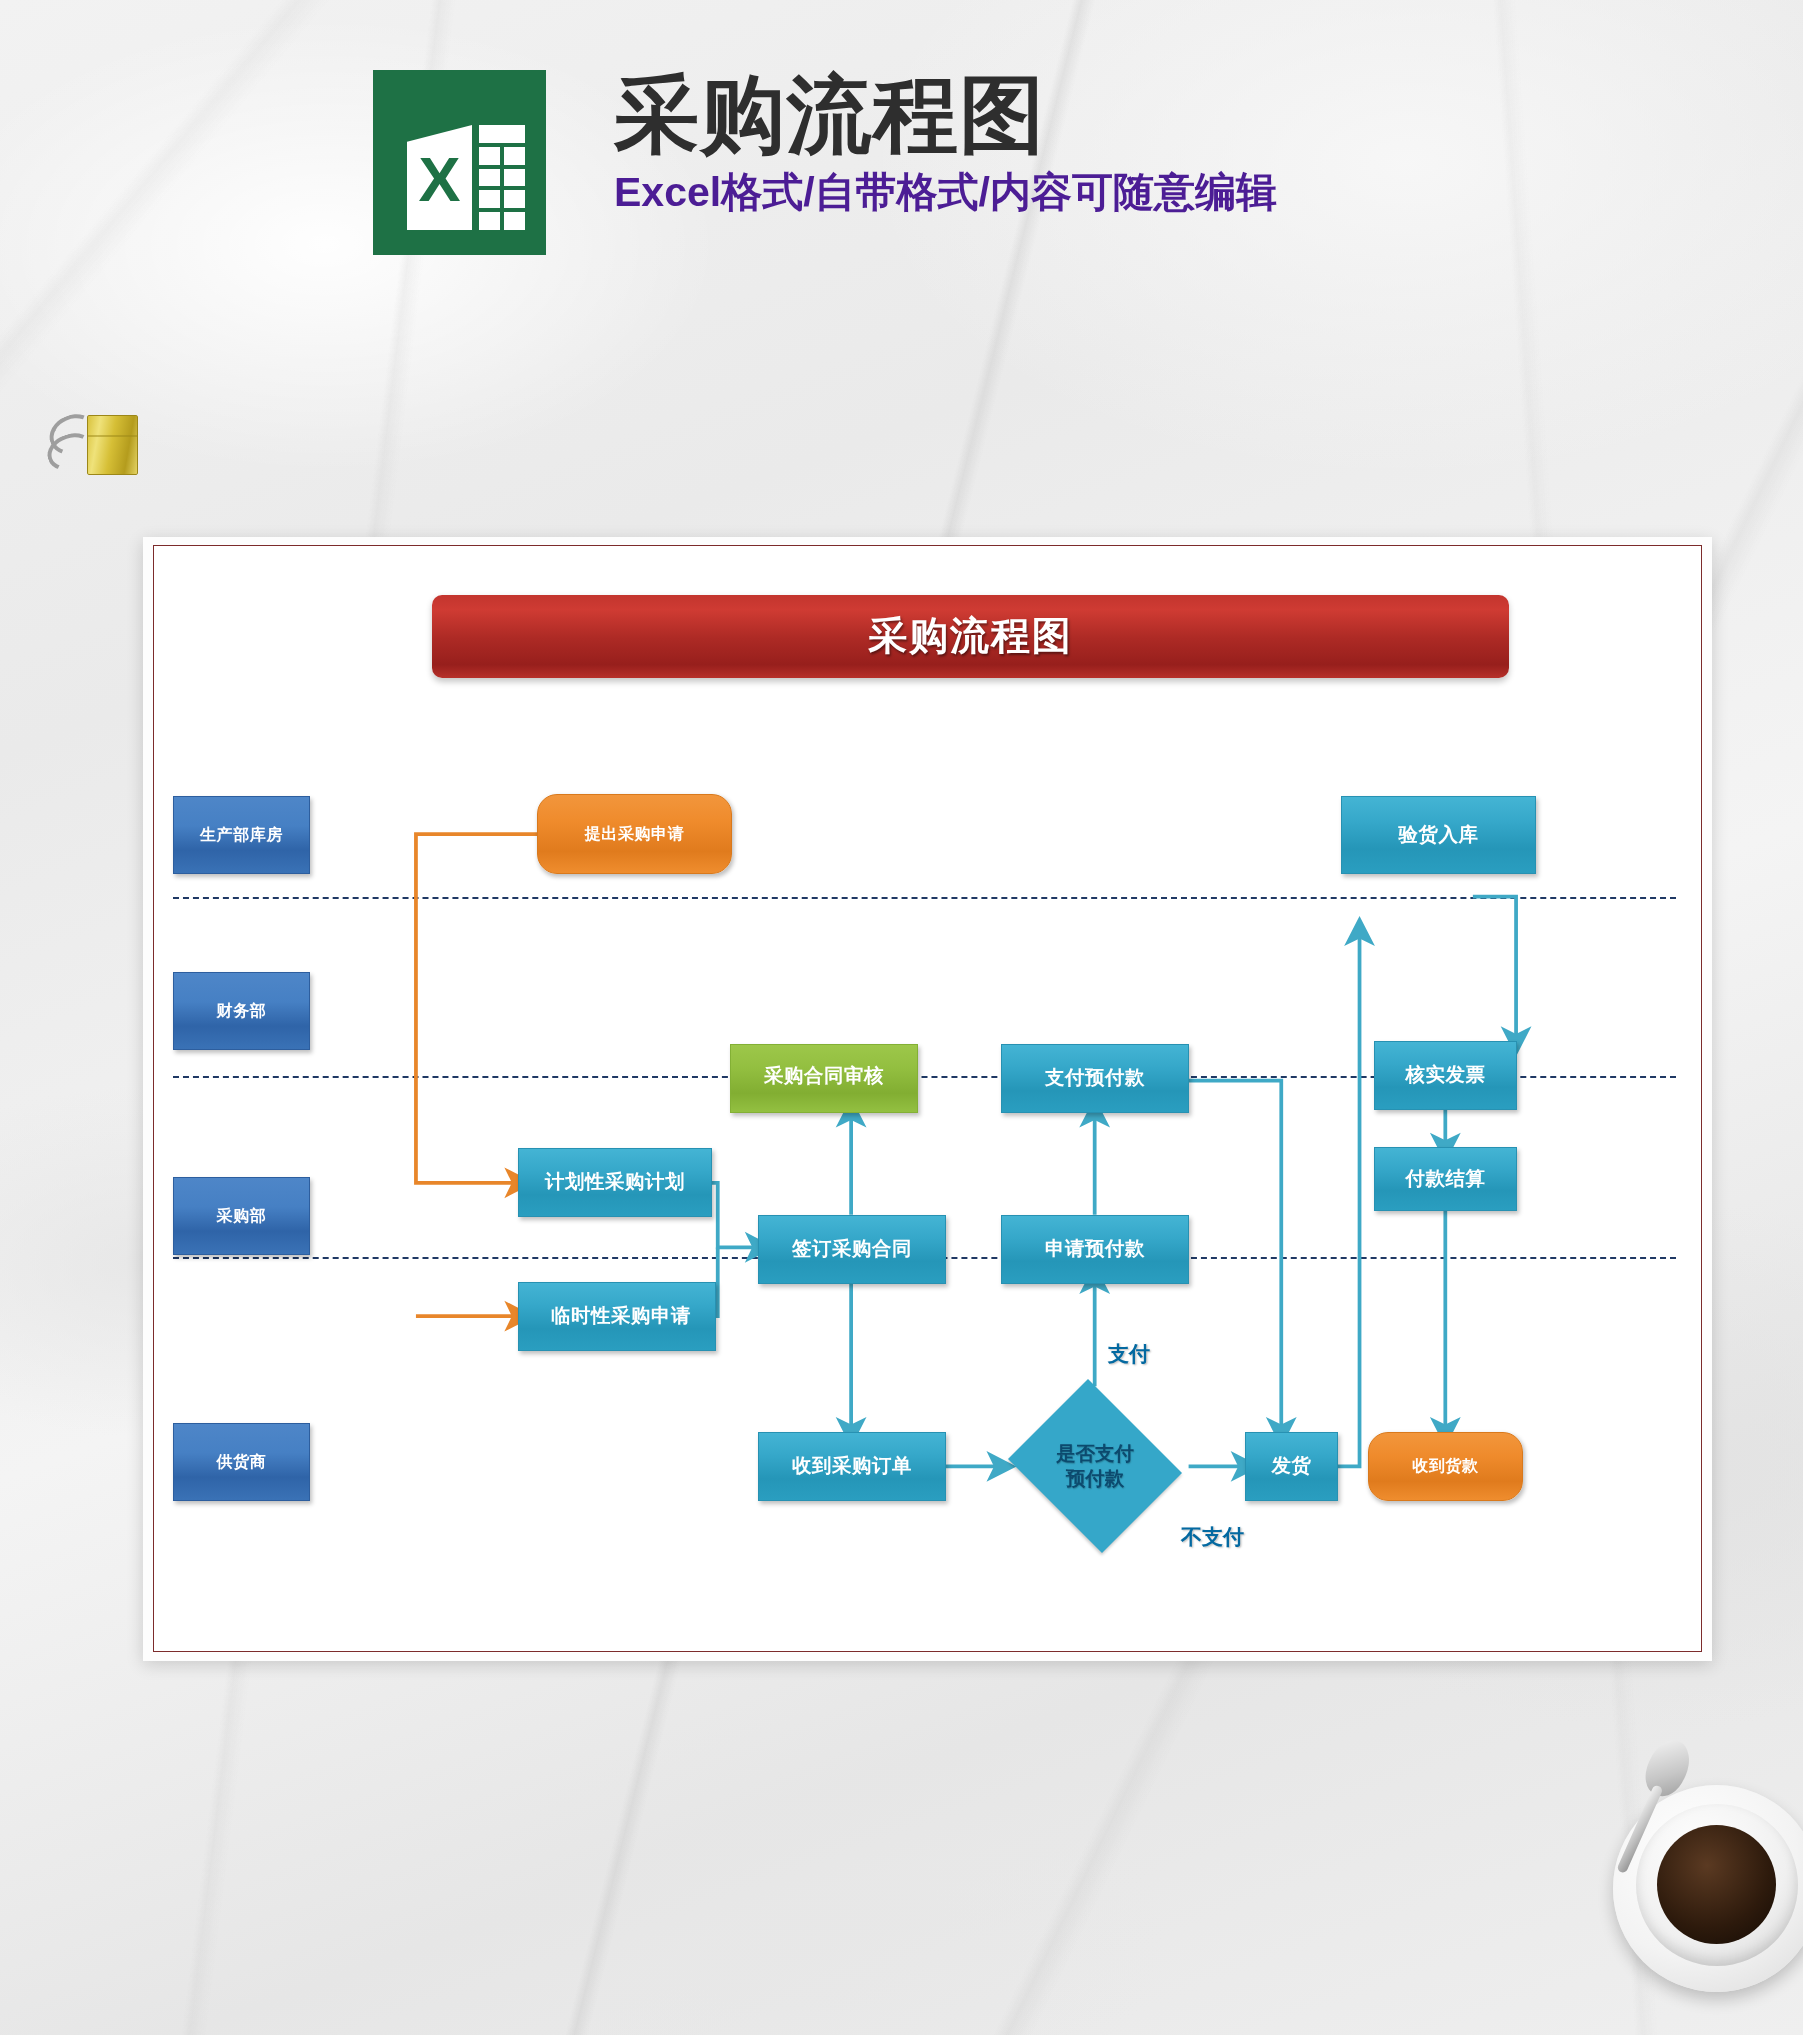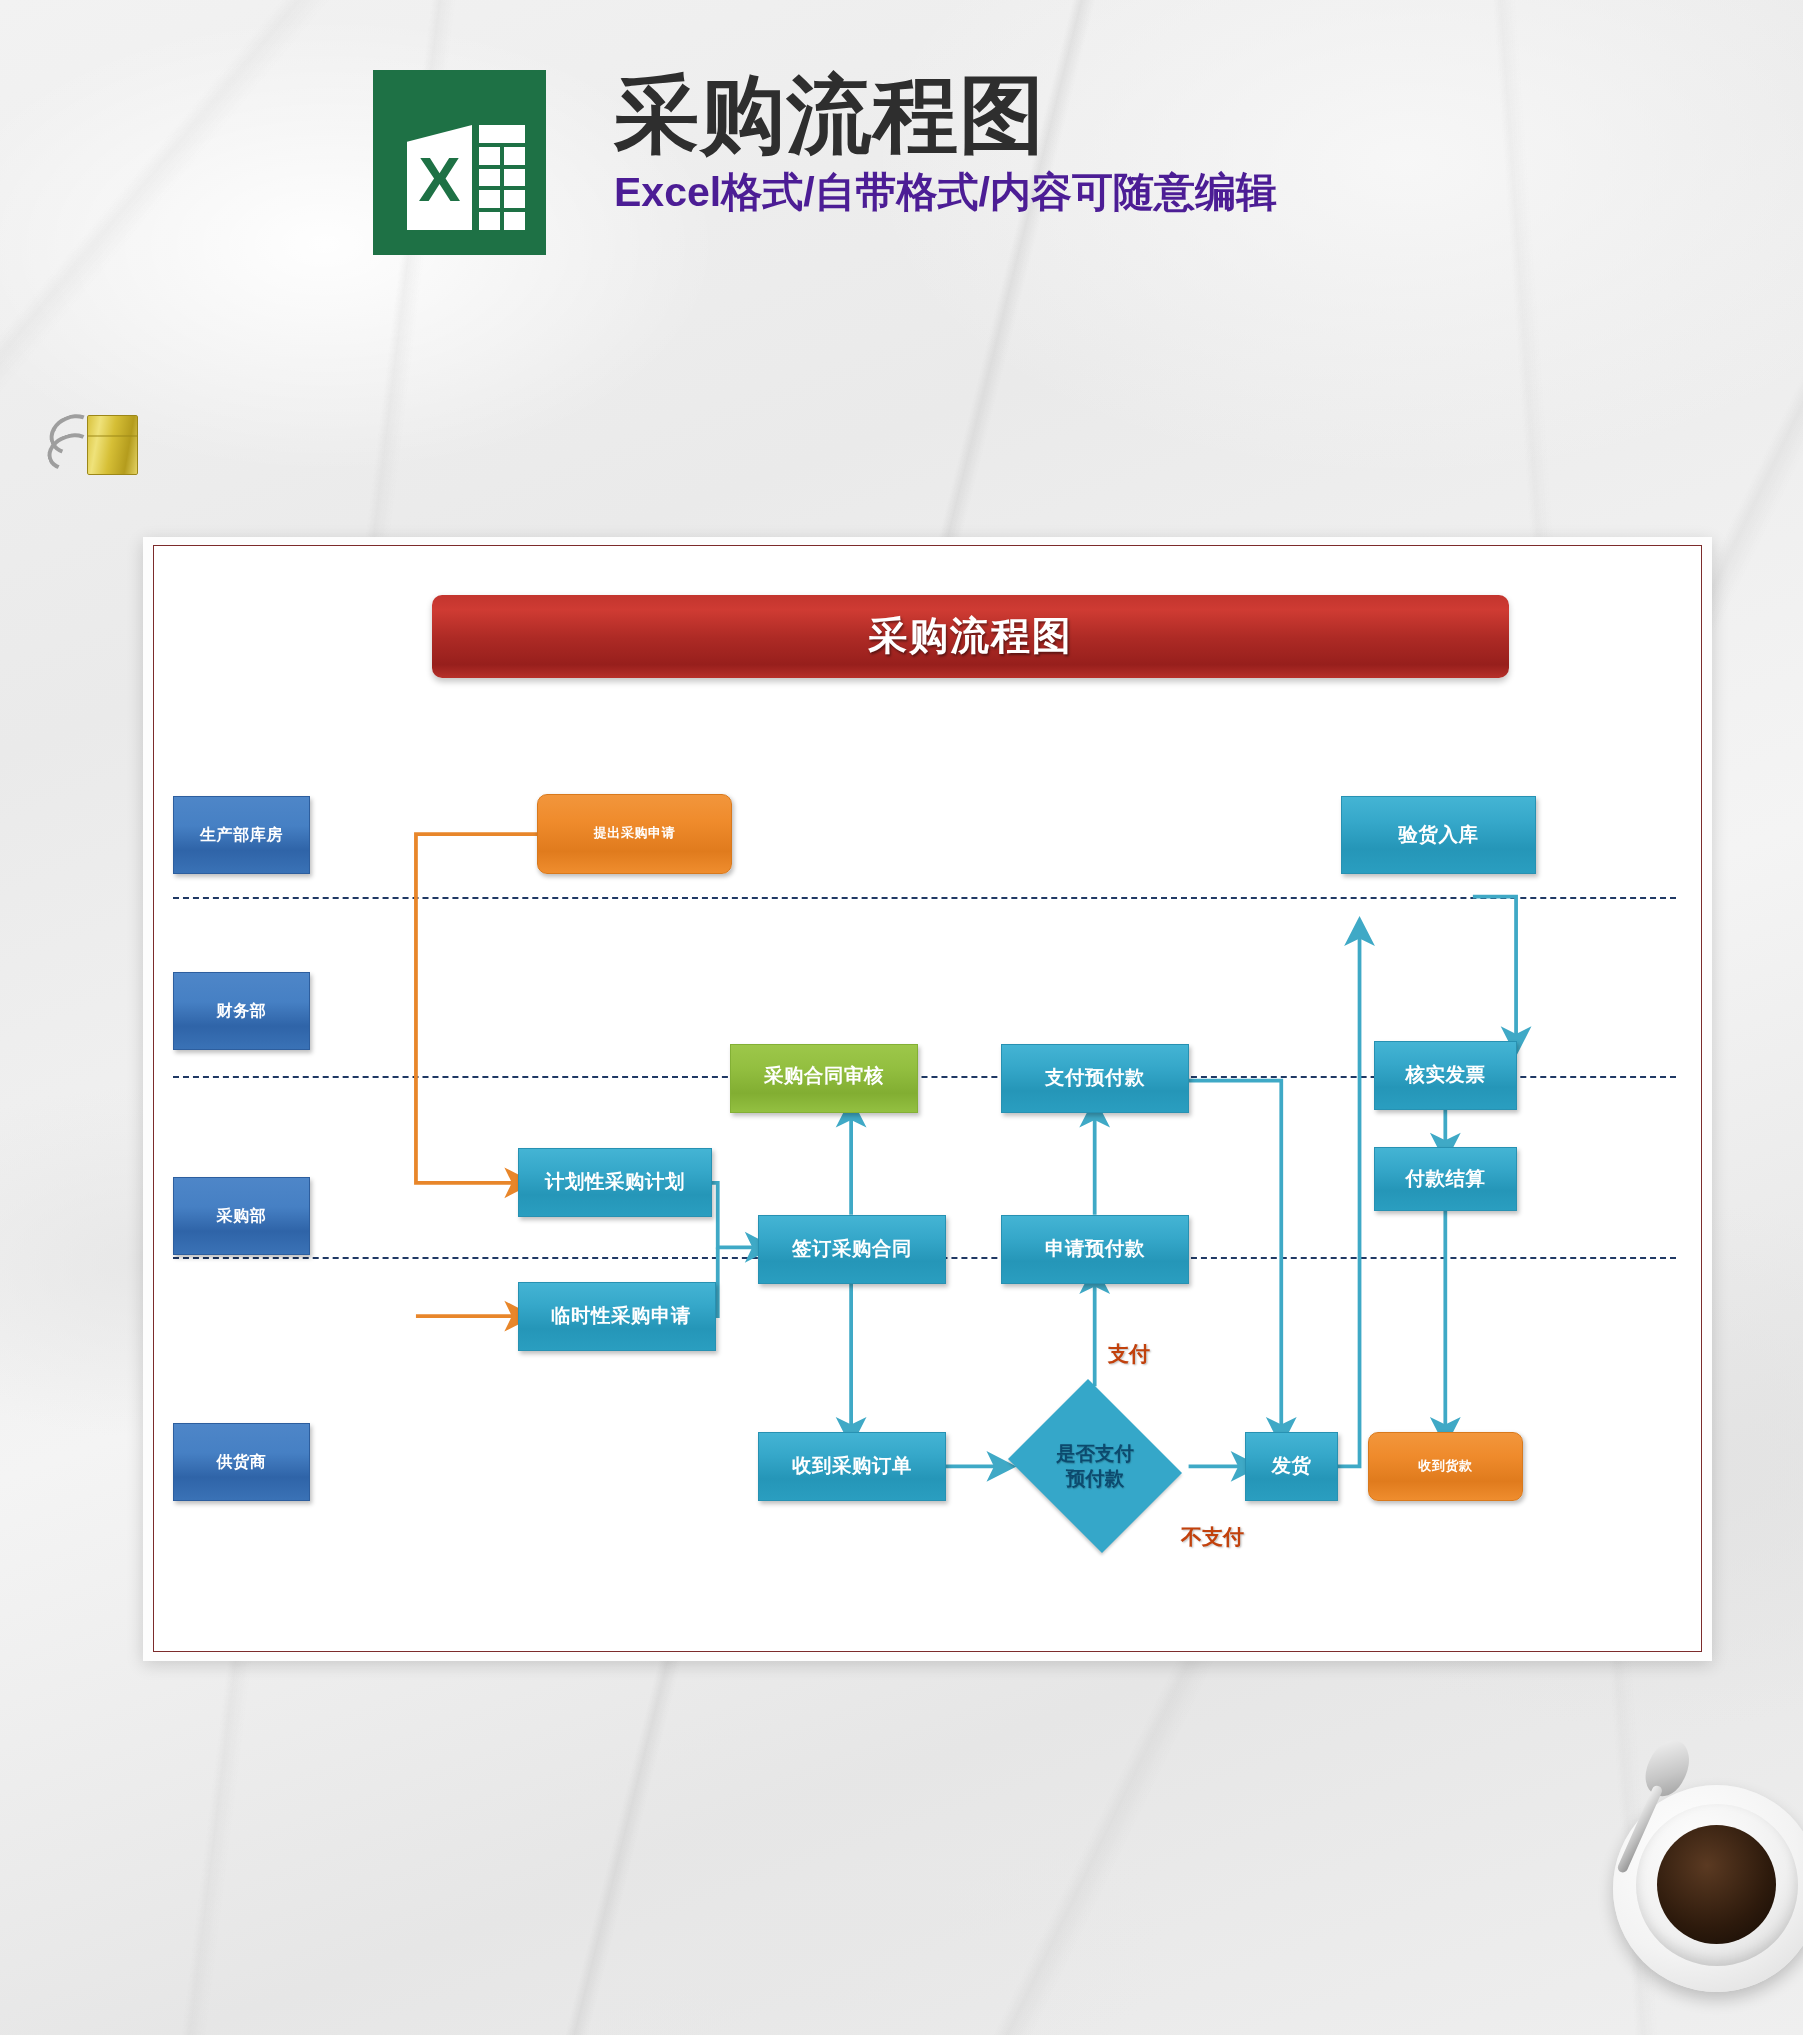--- a/index.html
+++ b/index.html
@@ -149,8 +149,8 @@
   .node-orange {
     background: linear-gradient(180deg,#f2963c 0%, #ef8b2c 34%, #e07b1d 72%, #ef8d2e 100%);
     border: 0.6px solid #d9791c;
-    border-radius: 10px;
-    font-size: 13px; letter-spacing: 0.6px;
+    border-radius: 20px;
+    font-size: 16px; letter-spacing: 0.6px;
   }
   .node-green {
     background: linear-gradient(180deg,#9dc74a 0%, #93bf40 34%, #82ae32 72%, #93c041 100%);

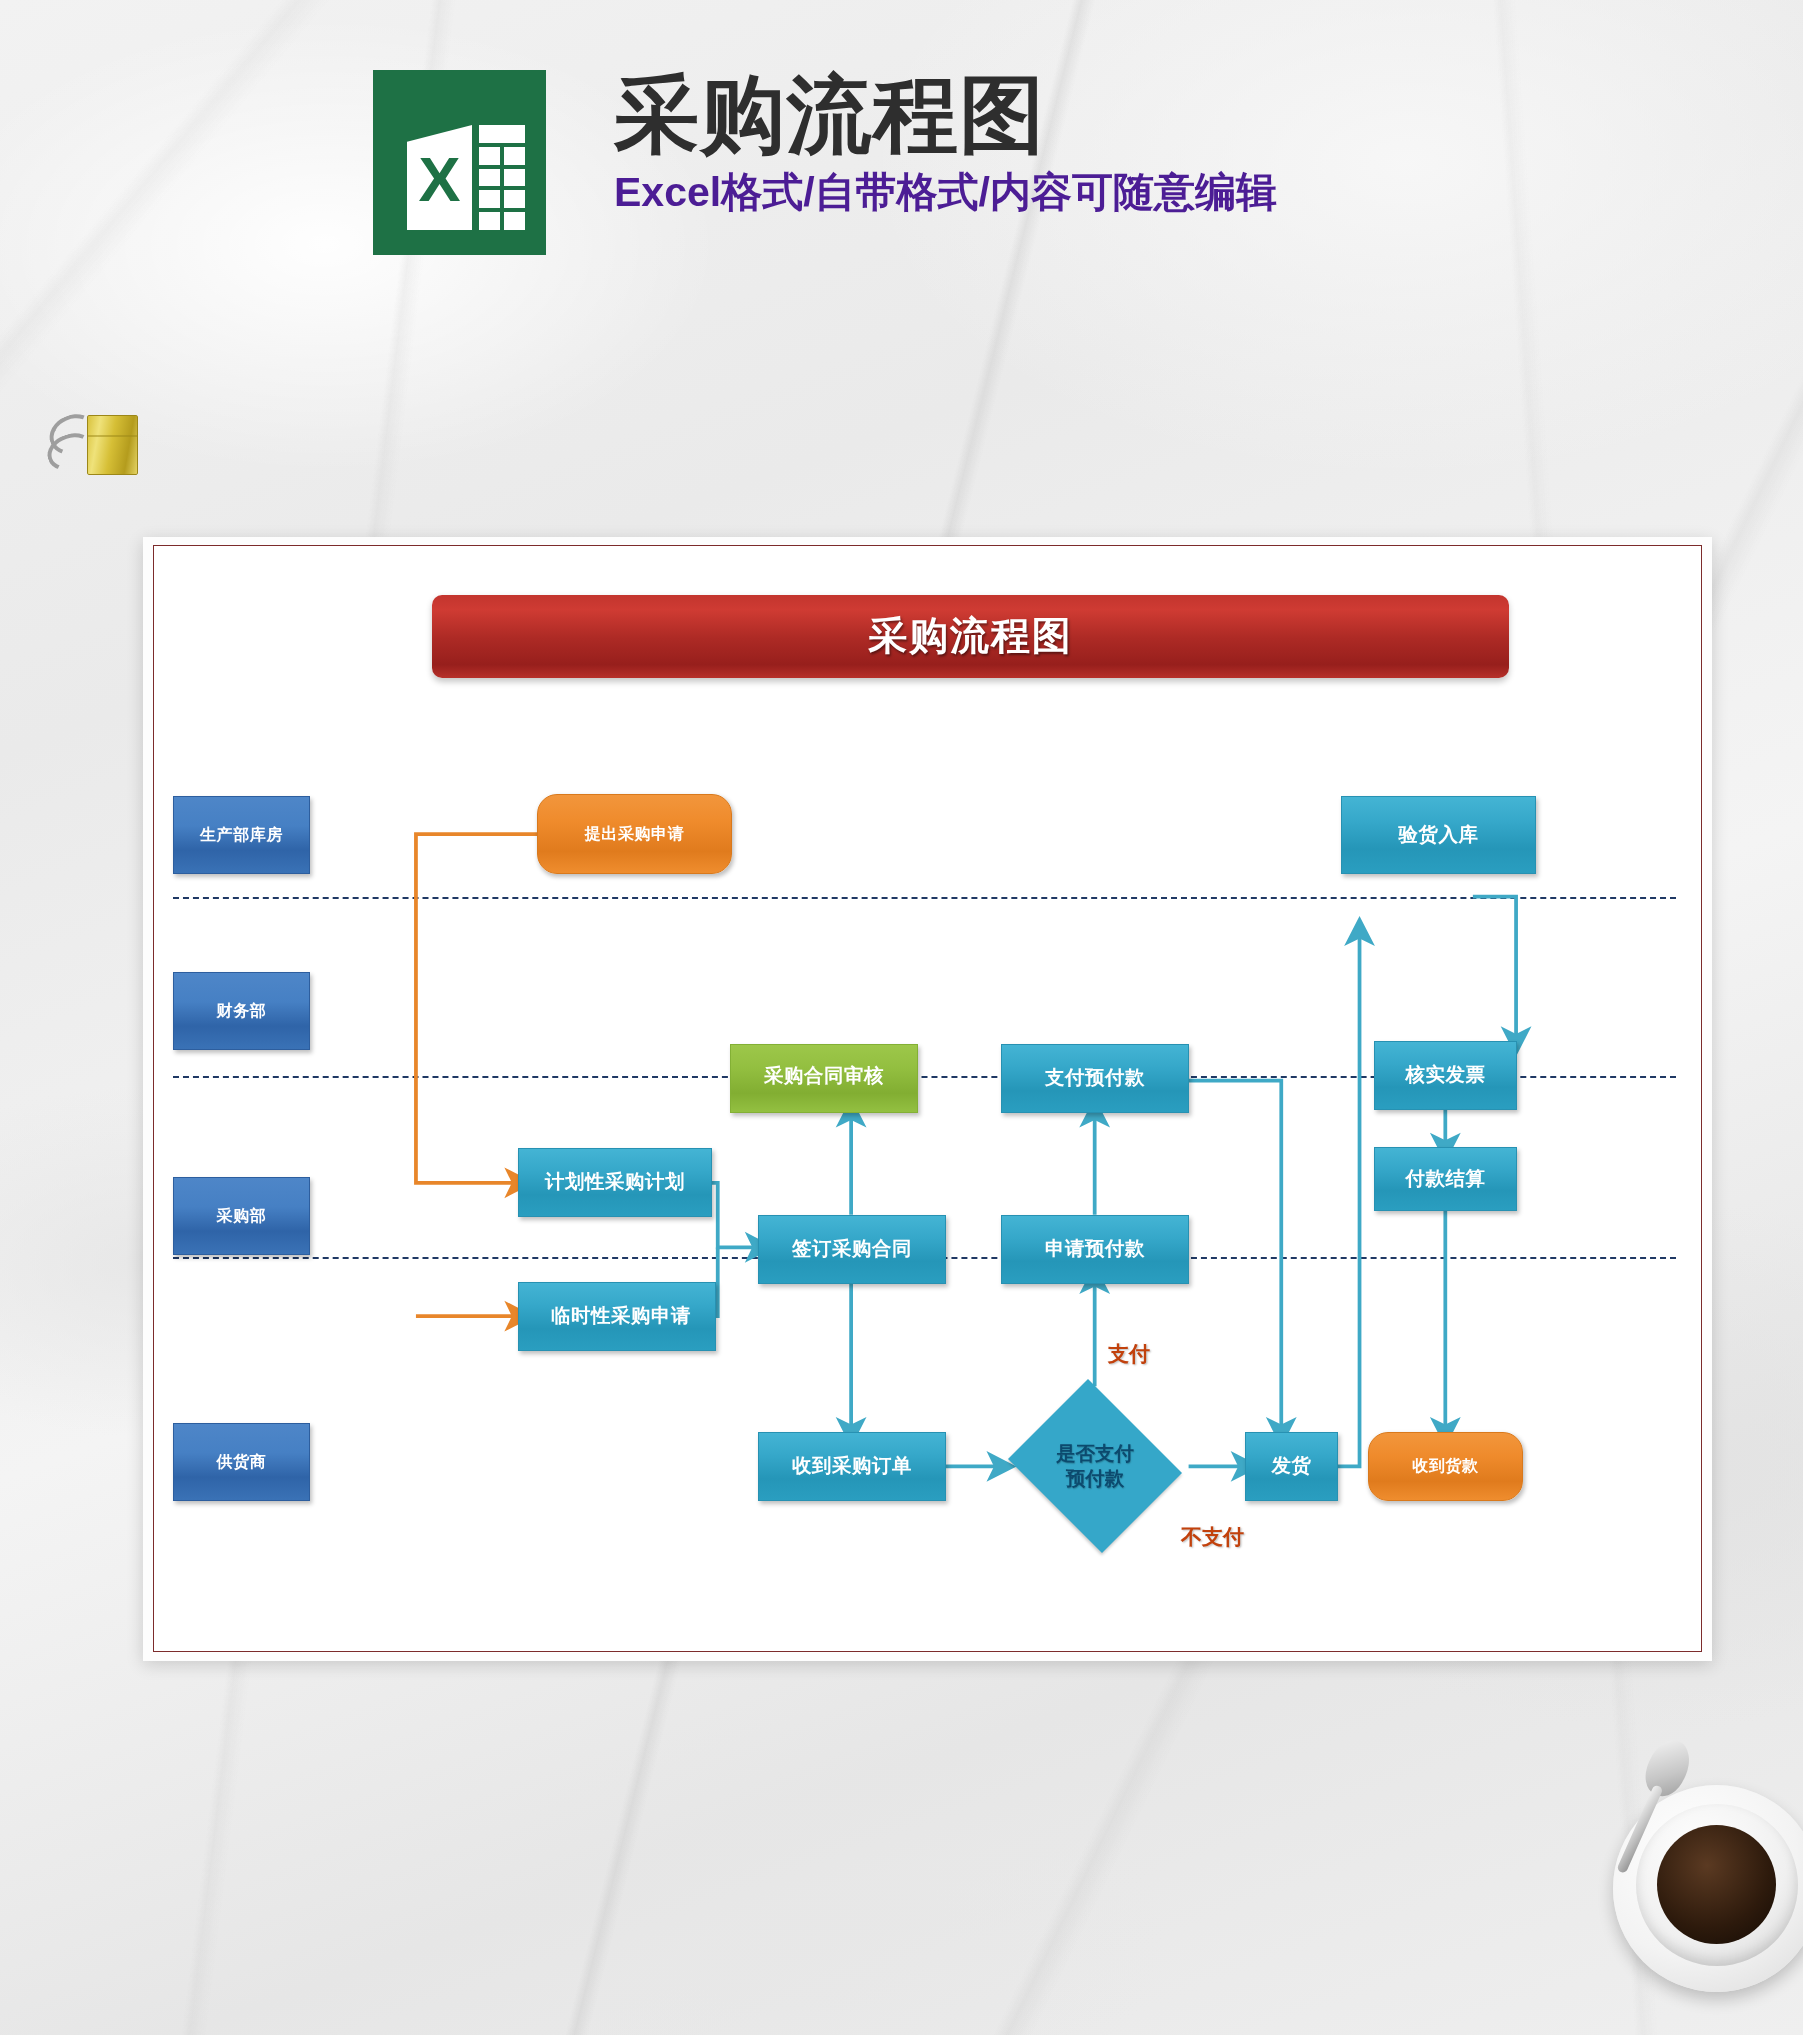--- a/index.html
+++ b/index.html
@@ -175,7 +175,7 @@
 
   .edge-label {
     position: absolute;
-    font-size: 21px; font-weight: bold; color: #c2410c;
+    font-size: 21px; font-weight: bold; color: #0369a1;
     font-family: "Liberation Sans", "DejaVu Sans", sans-serif;
     text-shadow: 1.3px 1.3px 1.9px rgba(0,0,0,.25);
     white-space: nowrap;

